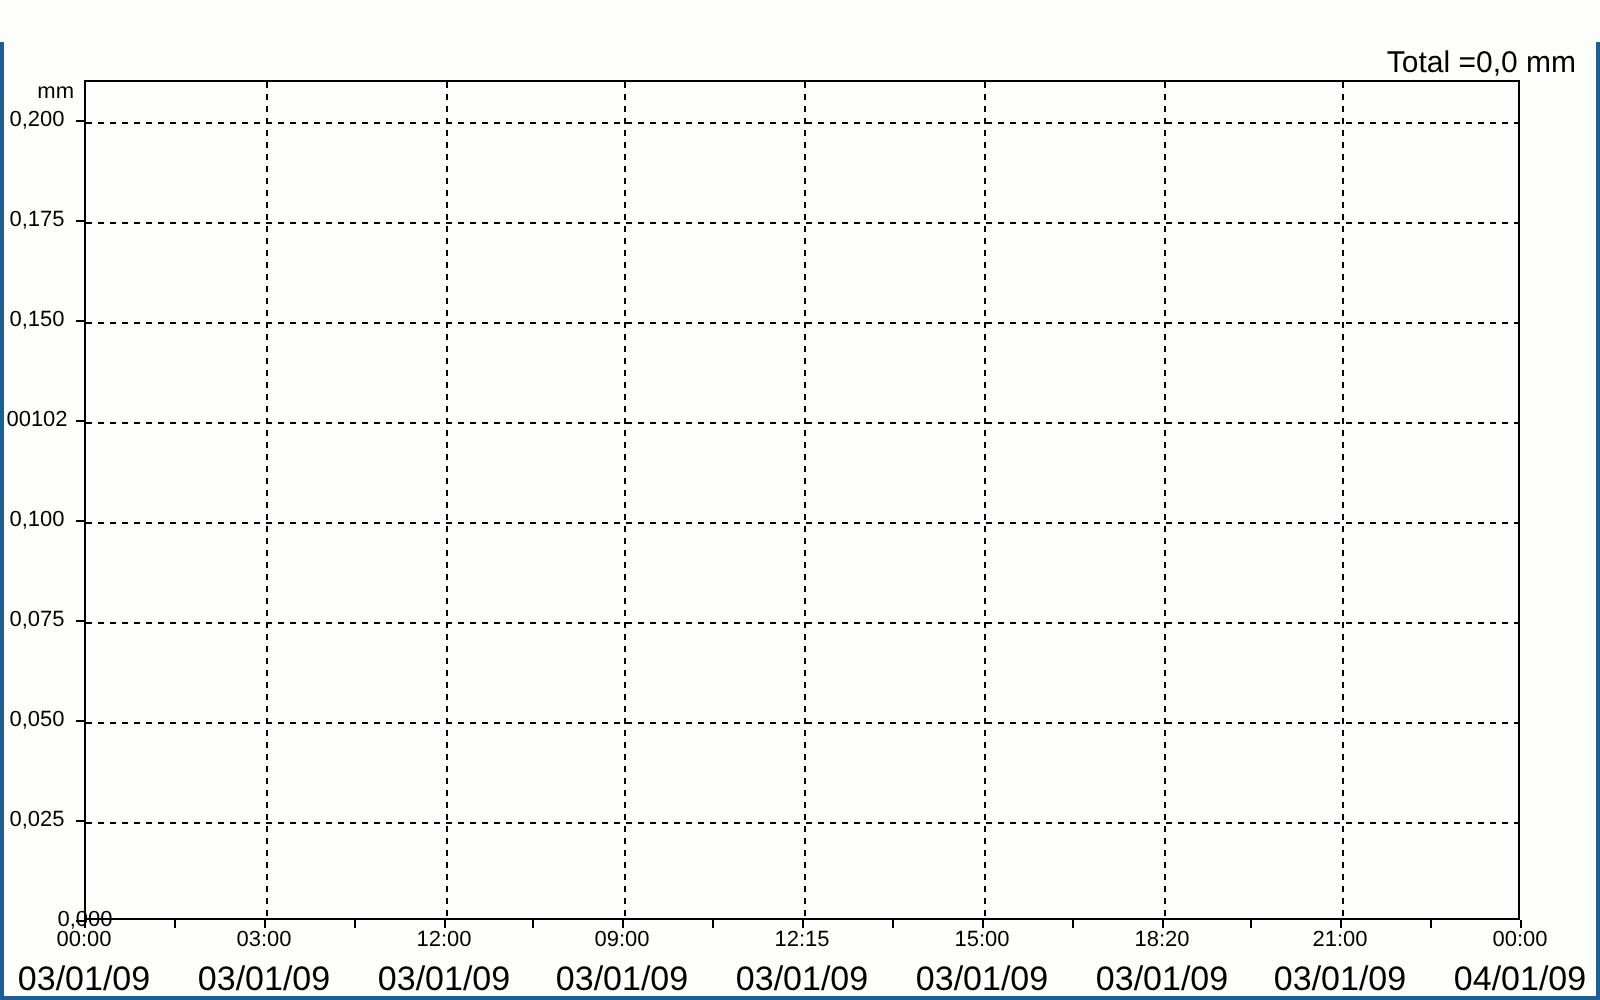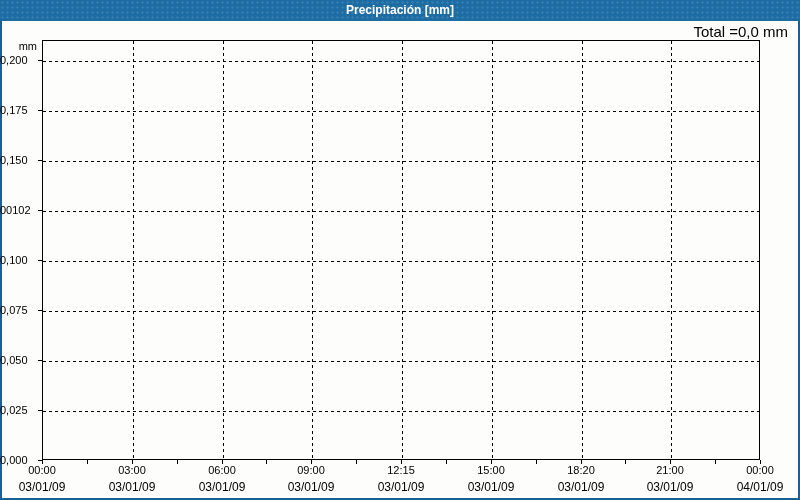--- a/index.html
+++ b/index.html
@@ -56,9 +56,6 @@
 <body>
 
 <div id="window">
-  <div id="titlebar" style="background-color: rgb(29, 109, 164);">
-    <span>Precipitación [mm]</span>
-  </div>
   <div id="frame-left" class="frame" style="background: rgb(29, 95, 148);"></div>
   <div id="frame-right" class="frame" style="background: rgb(29, 95, 148);"></div>
   <div id="frame-bottom" class="frame" style="background: rgb(29, 95, 148);"></div>

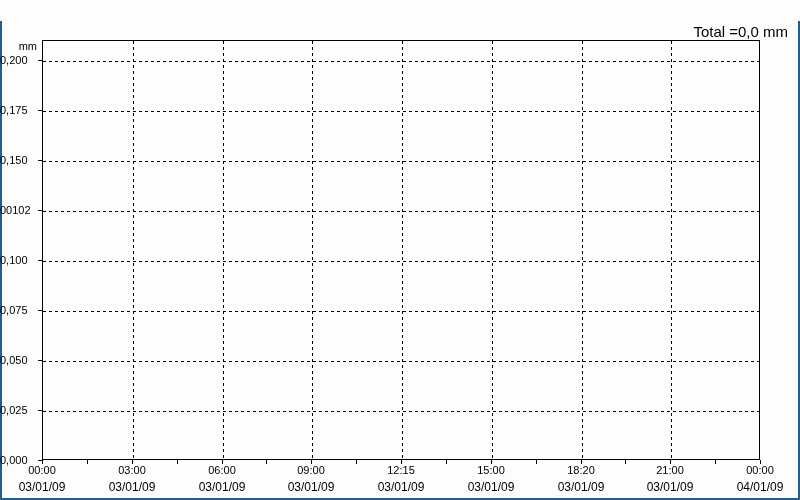--- a/index.html
+++ b/index.html
@@ -34,7 +34,7 @@
     background:repeating-linear-gradient(to bottom, #000 0 3px, transparent 3px 6px);
   }
   .ylab {
-    position:absolute; left:0; width:37px; text-align:left;
+    position:absolute; left:0; width:37px; text-align:center;
     font-size:11px; color:#000; height:14px; line-height:14px;
   }
   .ytick { position:absolute; width:4px; height:1px; background:#000; left:38px; }

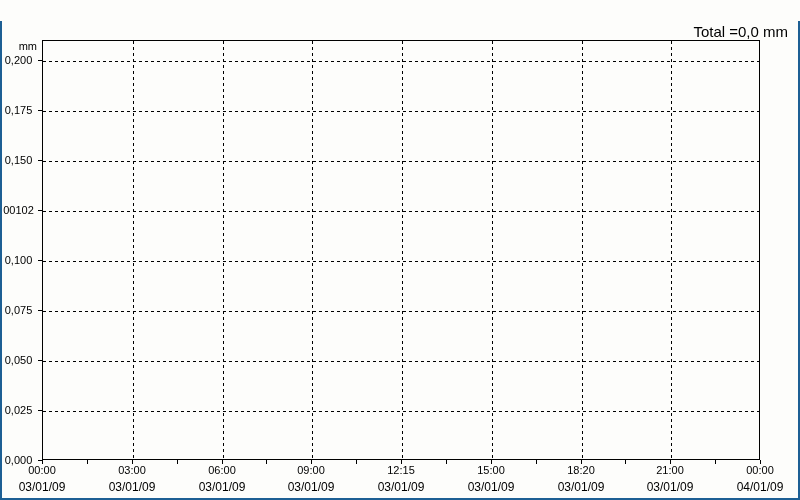--- a/index.html
+++ b/index.html
@@ -98,7 +98,7 @@
     <div class="ytick" style="top: 410px;"></div>
     <div class="ylab" style="top: 403px;">0,025</div>
     <div class="ytick" style="top: 460px;"></div>
-    <div class="ylab" style="top: 453px;">0,000</div>
+    <div class="ylab" style="top: 453px; padding-left: 24px;">0,000</div>
     <div class="xtime" style="left: 12px;">00:00</div>
     <div class="xdate" style="left: 7px;">03/01/09</div>
     <div class="xtime" style="left: 102px;">03:00</div>

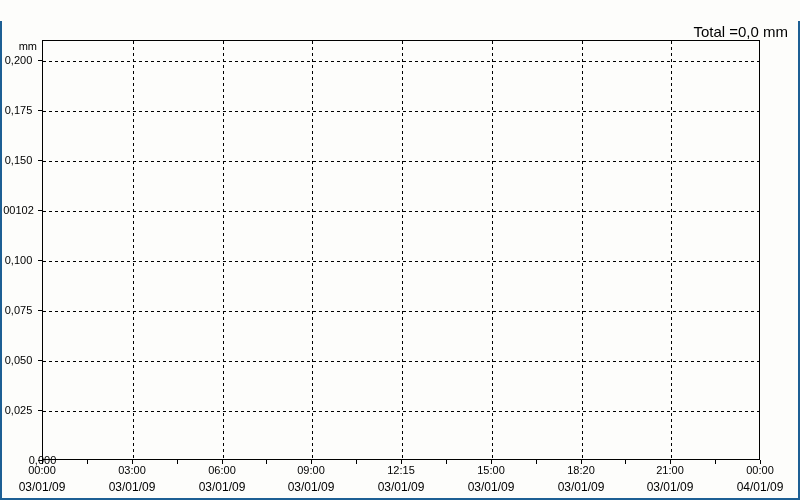--- a/index.html
+++ b/index.html
@@ -103,7 +103,7 @@
     <div class="xdate" style="left: 7px;">03/01/09</div>
     <div class="xtime" style="left: 102px;">03:00</div>
     <div class="xdate" style="left: 97px;">03/01/09</div>
-    <div class="xtime" style="left: 192px;">06:00</div>
+    <div class="xtime" style="left: 192px;">12:00</div>
     <div class="xdate" style="left: 187px;">03/01/09</div>
     <div class="xtime" style="left: 281px;">09:00</div>
     <div class="xdate" style="left: 276px;">03/01/09</div>

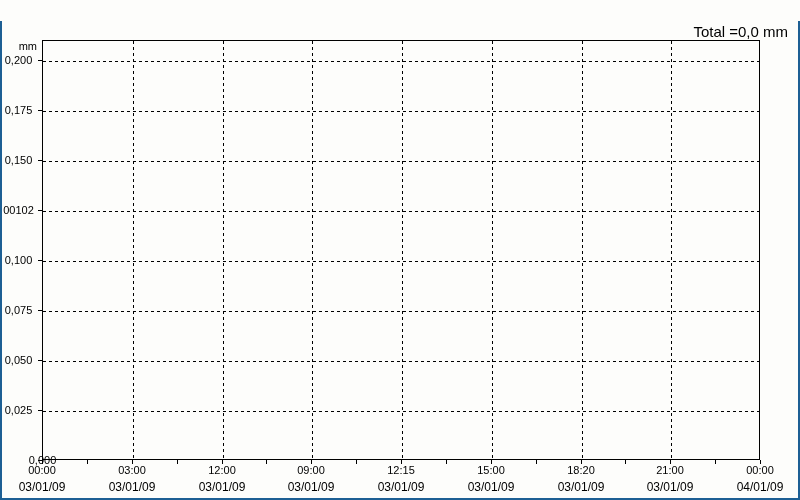--- a/index.html
+++ b/index.html
@@ -45,7 +45,7 @@
   }
   .xdate {
     position:absolute; width:70px; text-align:center; top:480px;
-    font-size:12px; color:#000;
+    font-size:17px; color:#000;
   }
   #unit-label {
     position:absolute; left:0; width:37px; text-align:right; top:39px;

